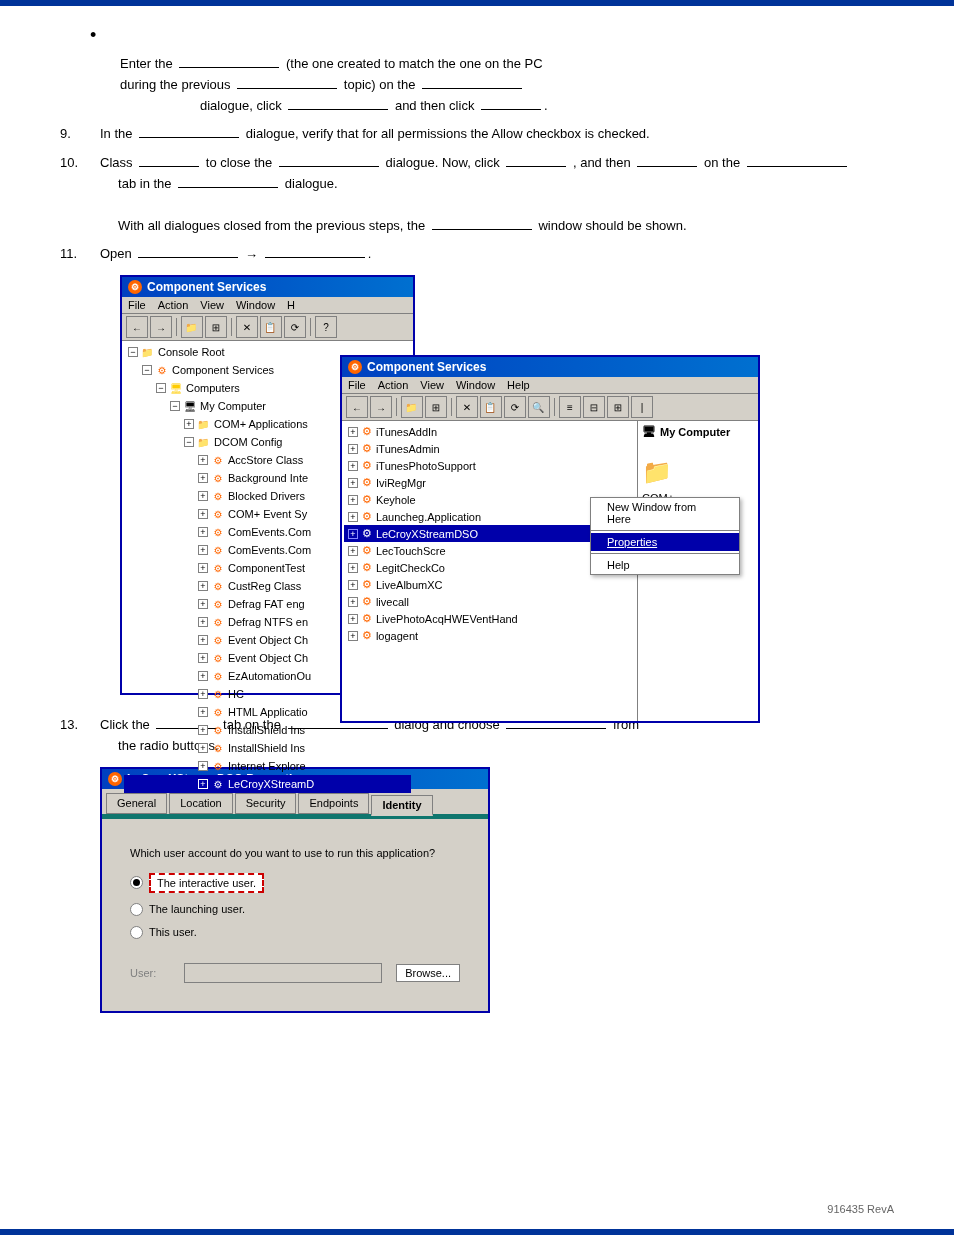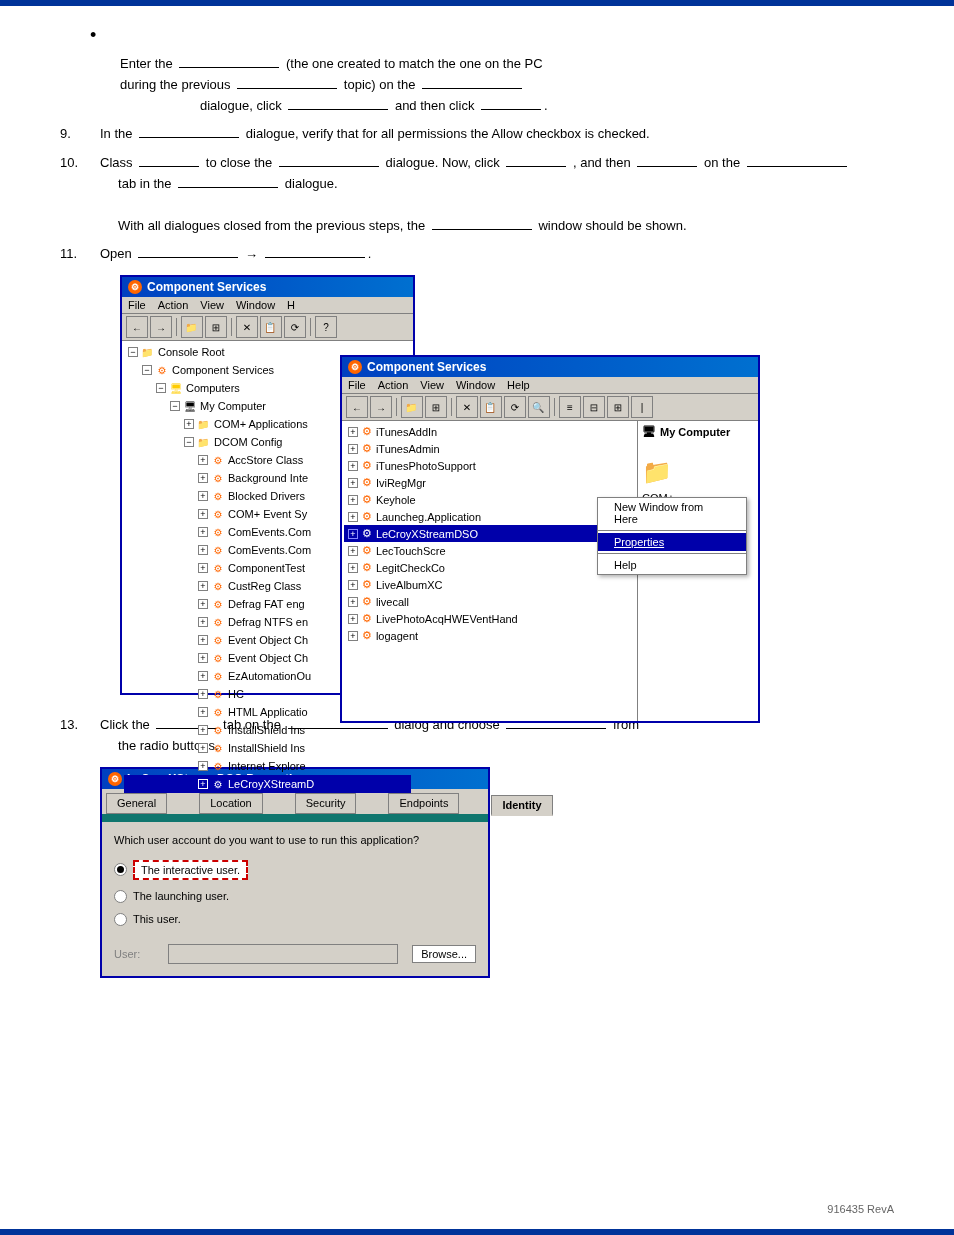--- a/index.html
+++ b/index.html
@@ -234,7 +234,7 @@
     }
     .context-menu {
       position: absolute;
-      right: 11px;
+      right: 18px;
       top: 140px;
       background: #fff;
       border: 1px solid #808080;

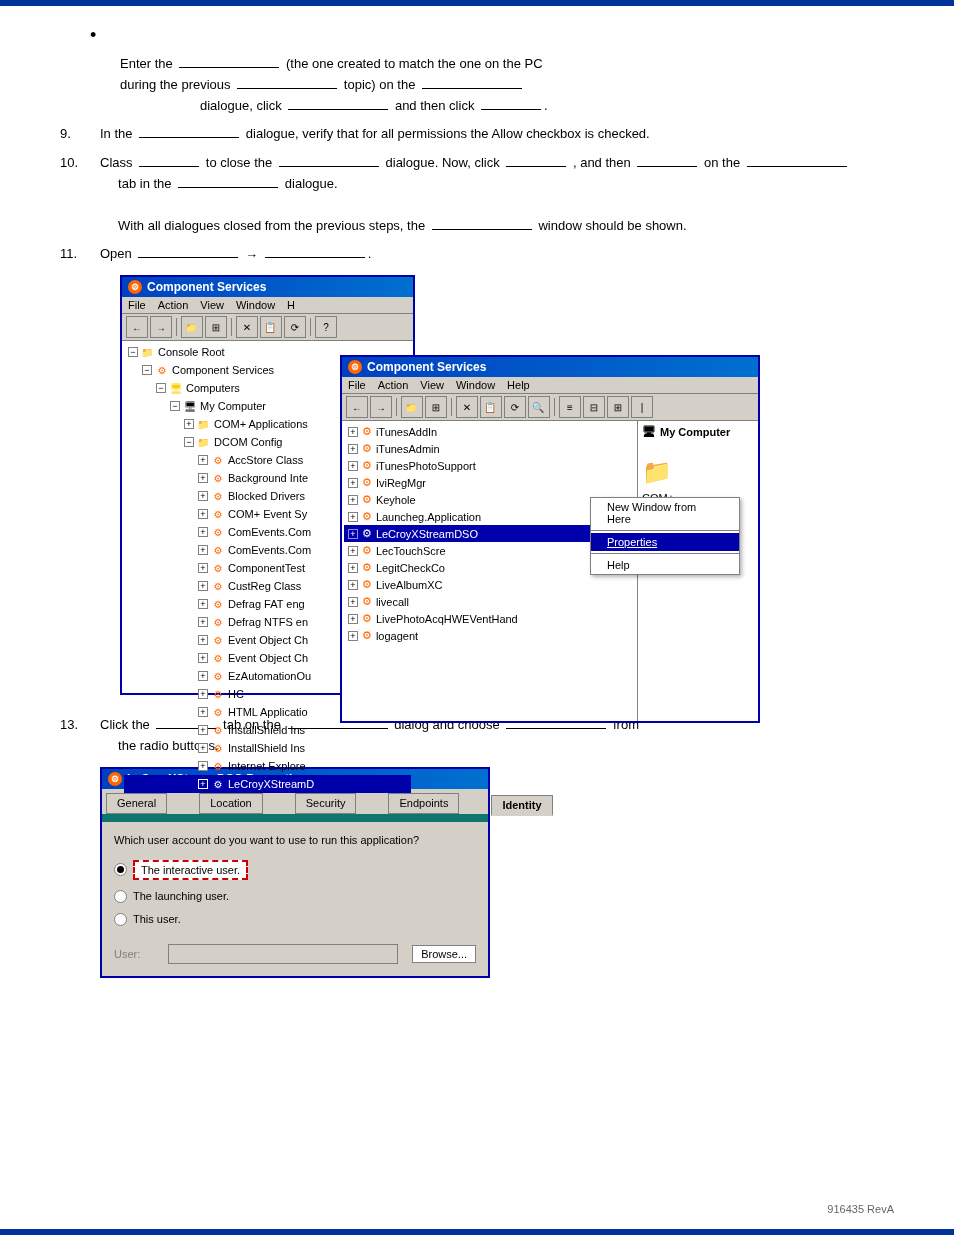--- a/index.html
+++ b/index.html
@@ -280,8 +280,7 @@
       display: flex;
       background: #d4d0c8;
       padding: 4px 4px 0 4px;
-      border-bottom: 8px solid #0f766e;
-      gap: 30px;
+      border-bottom: 5px solid #0f766e;
     }
     .props-tab {
       padding: 3px 10px;

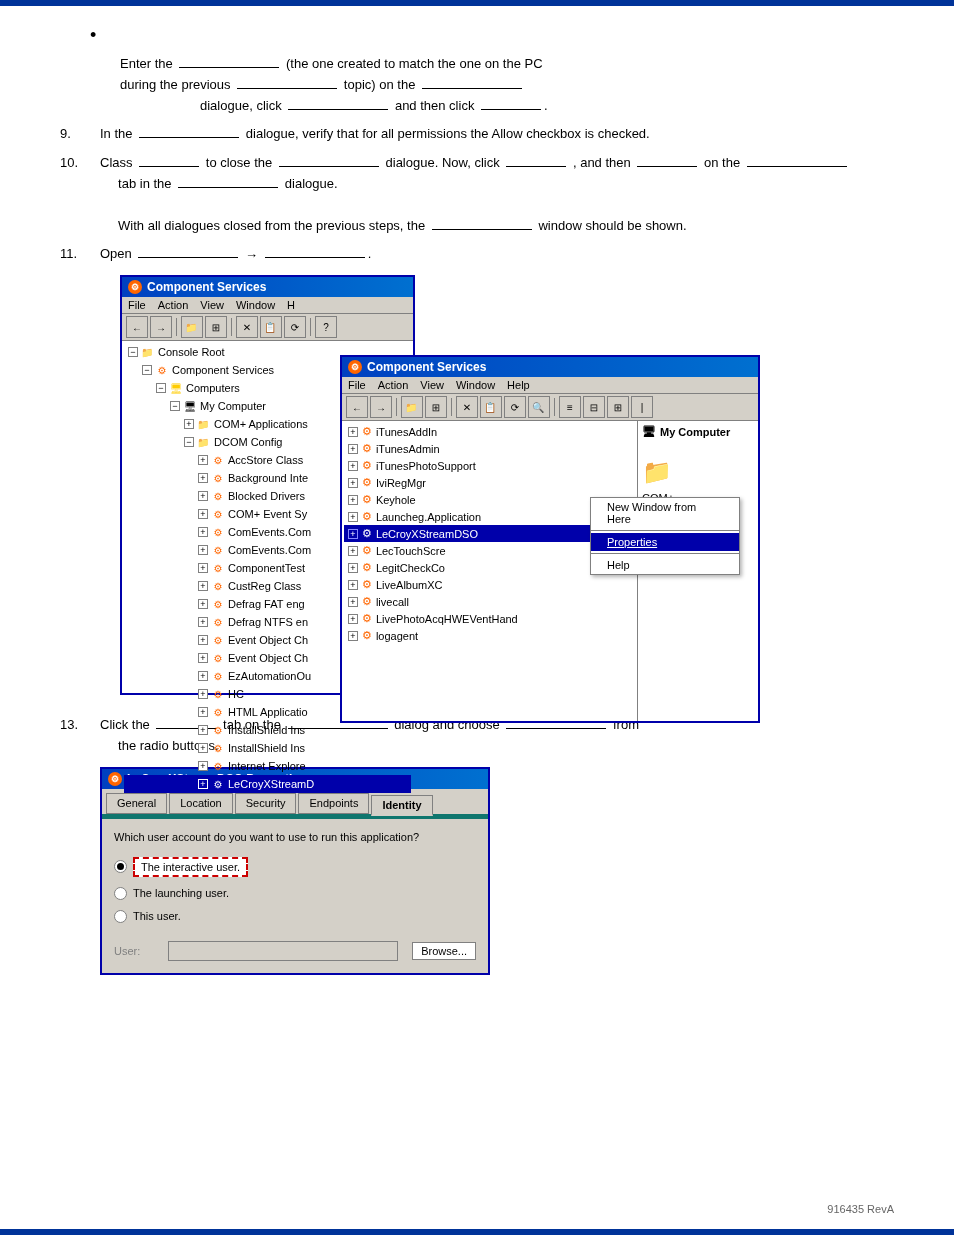--- a/index.html
+++ b/index.html
@@ -298,7 +298,7 @@
       top: 2px;
     }
     .props-body {
-      padding: 12px;
+      padding: 28px;
       background: #d4d0c8;
     }
     .props-question {

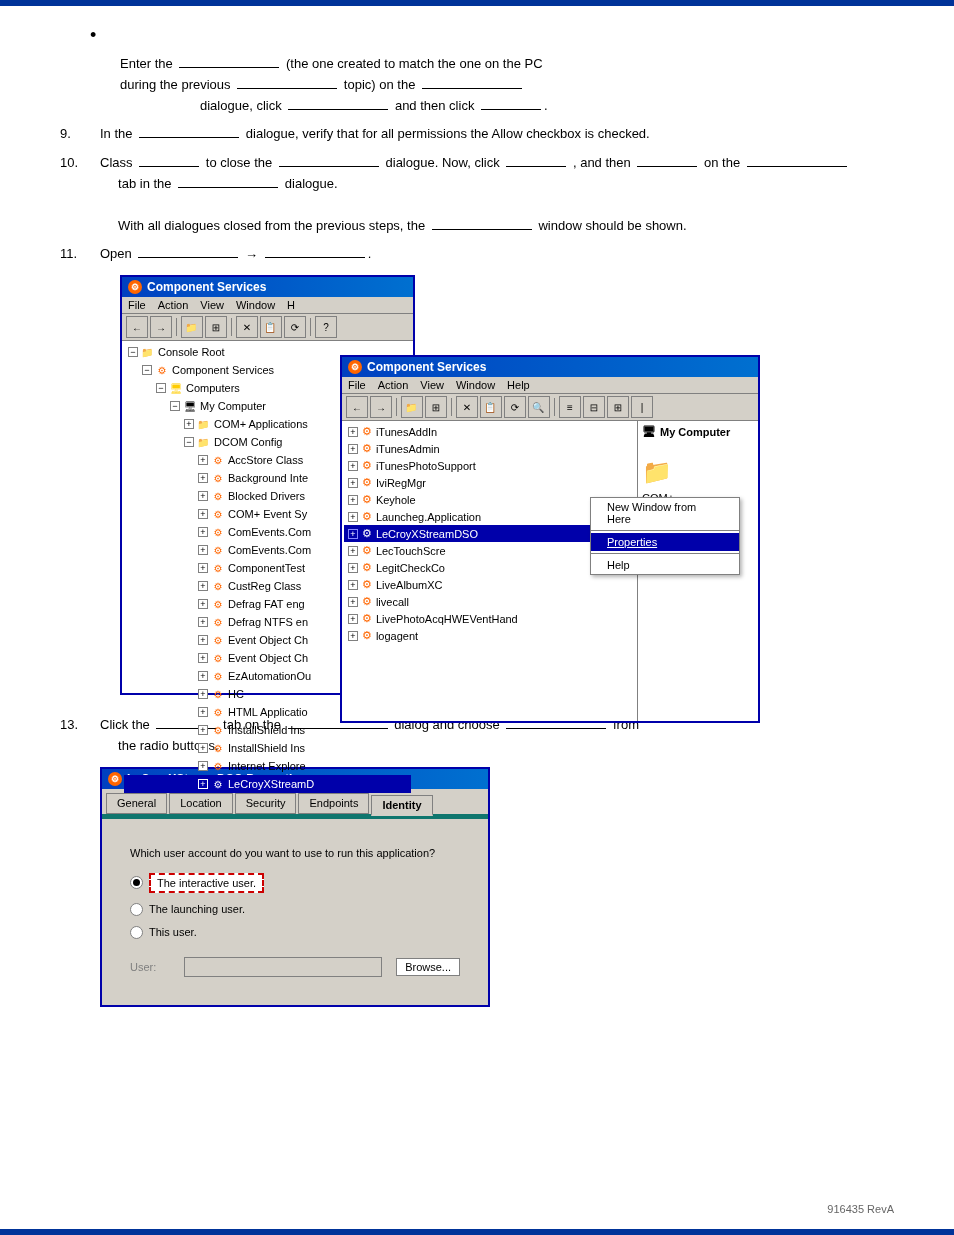--- a/index.html
+++ b/index.html
@@ -344,7 +344,7 @@
       display: flex;
       align-items: center;
       gap: 14px;
-      margin-top: 8px;
+      margin-top: 14px;
     }
     .props-user-label {
       color: #808080;

